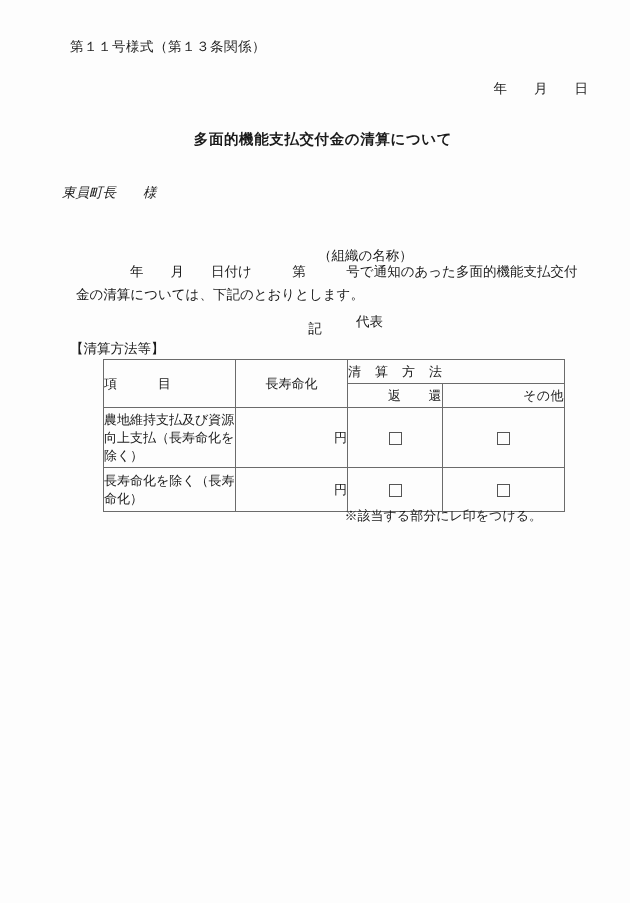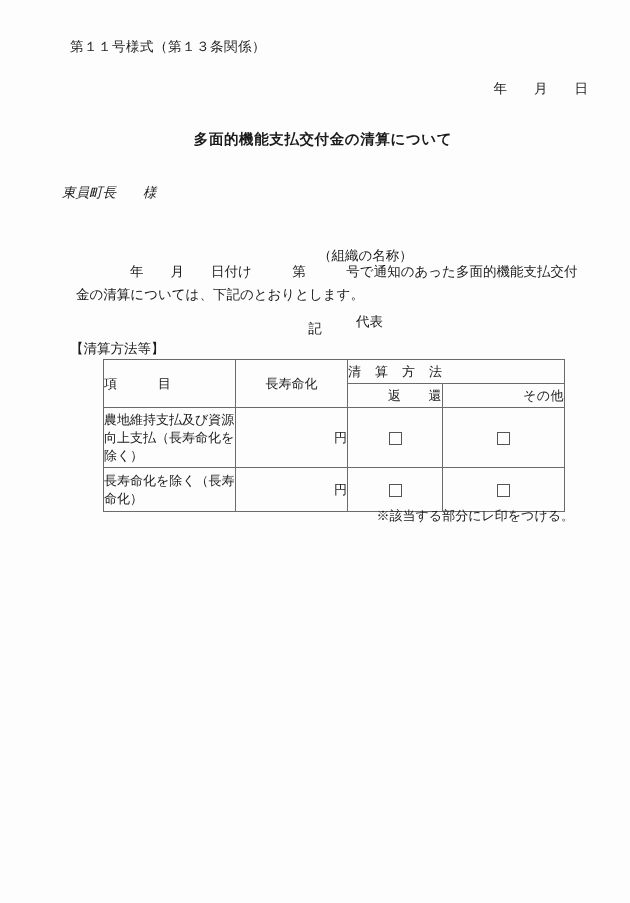--- a/index.html
+++ b/index.html
@@ -192,7 +192,7 @@
     top: 507px;
     width: 630px;
     text-align: right;
-    padding-right: 56px;
+    padding-right: 88px;
     box-sizing: border-box;
     font-size: 13px;
     white-space: pre;

